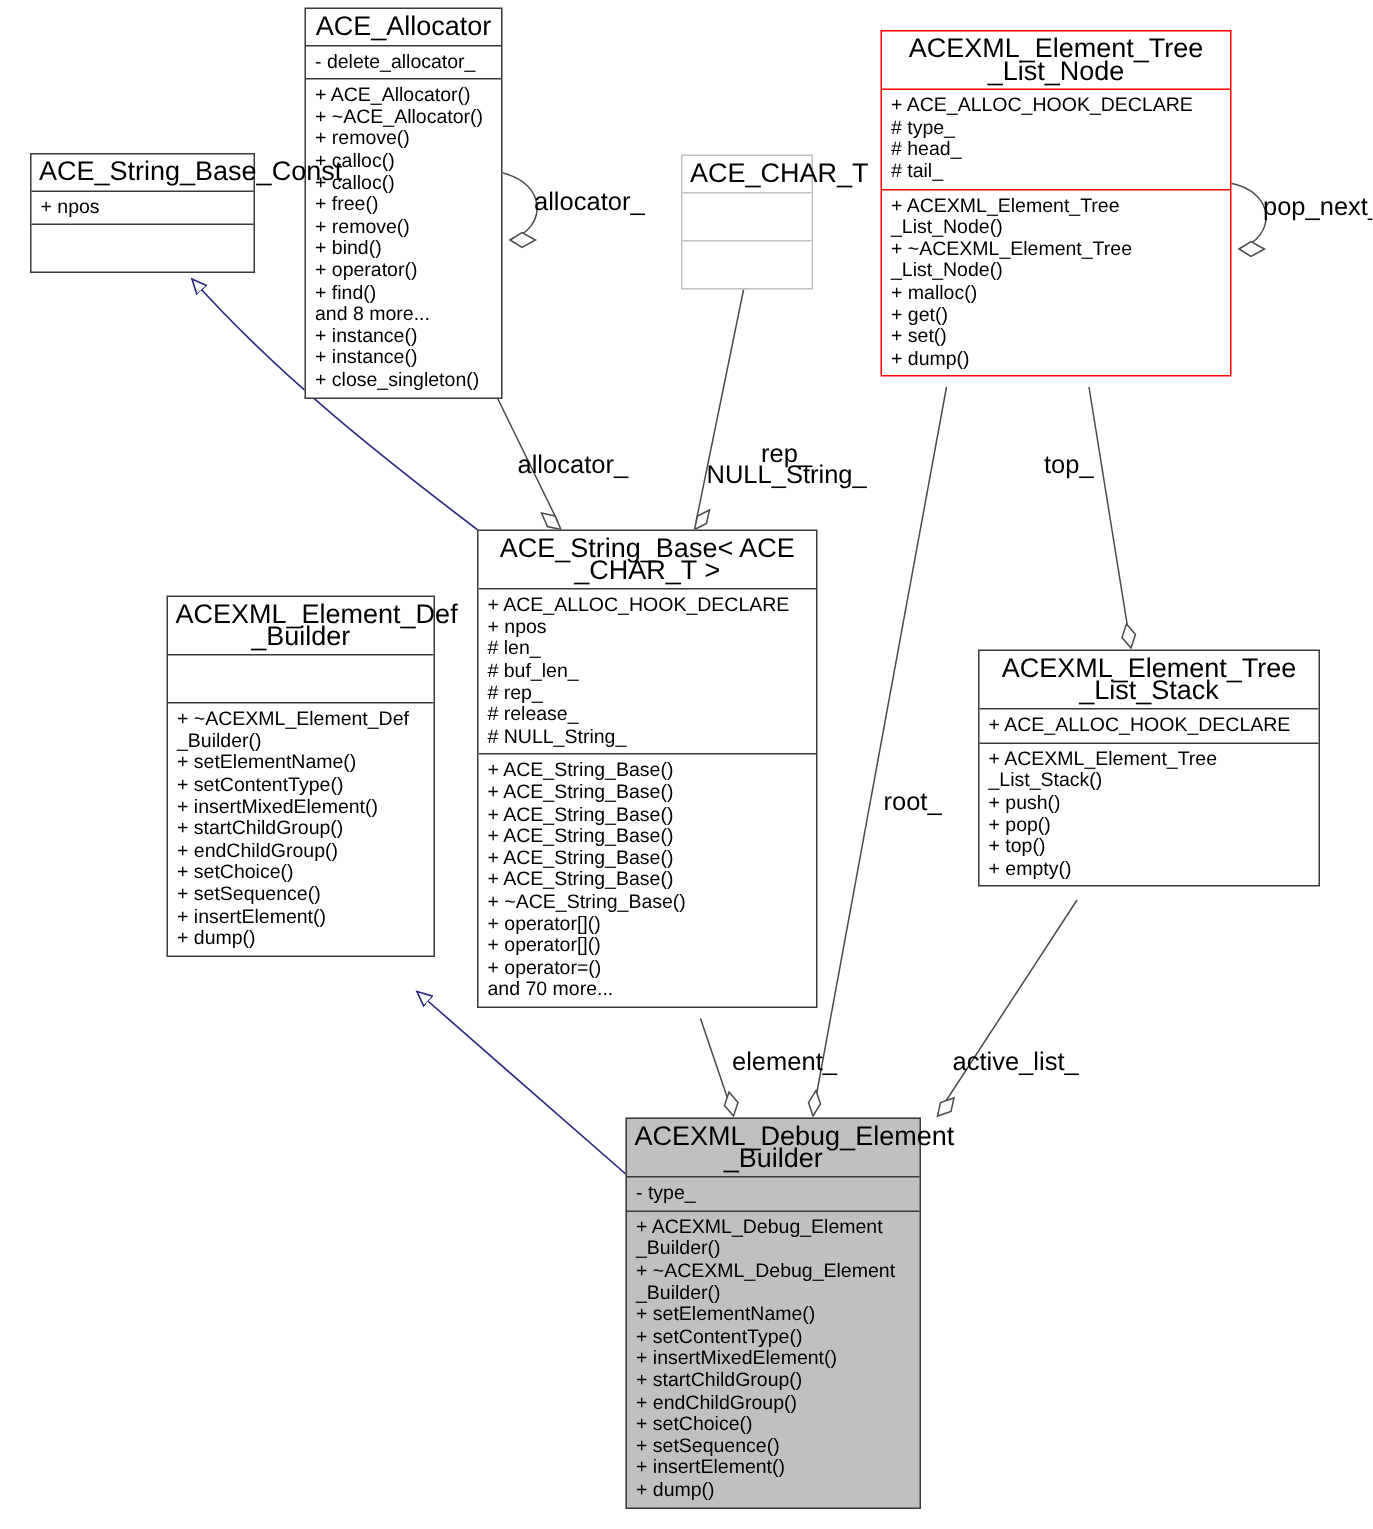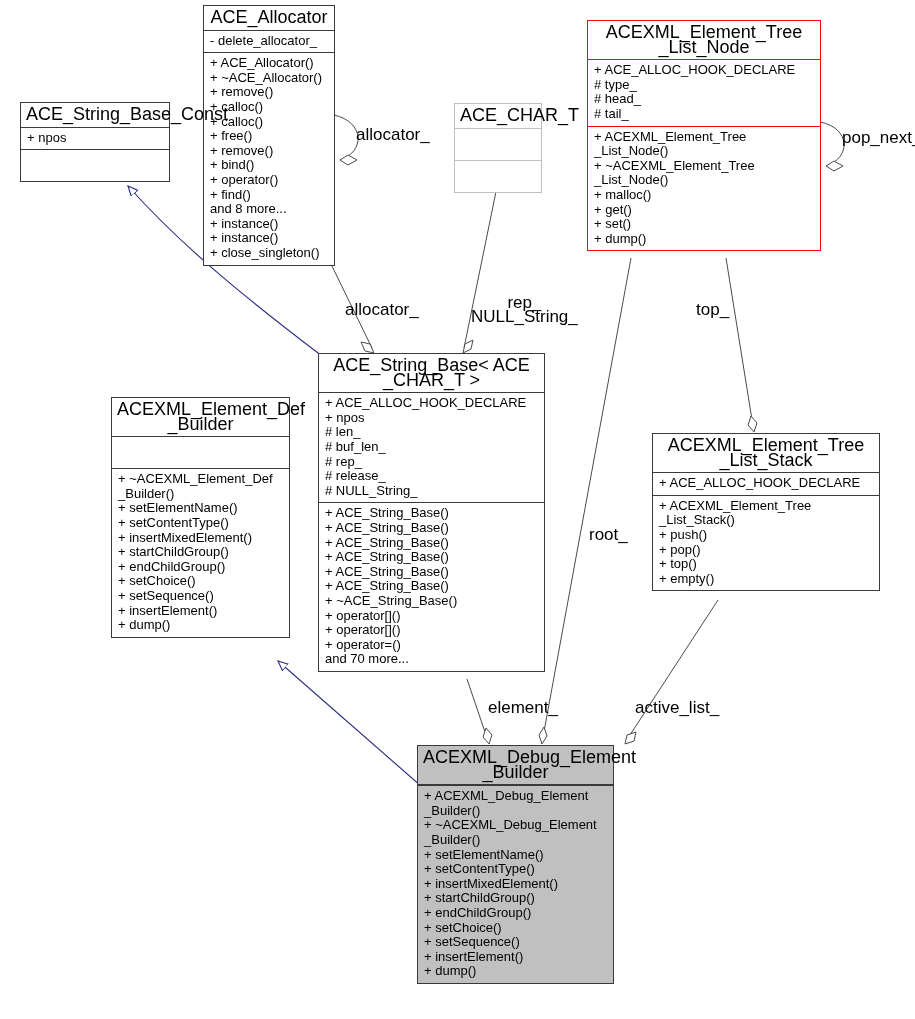--- a/index.html
+++ b/index.html
@@ -252,6 +252,9 @@
     <div class="cls-title">ACEXML_Debug_Element
 _Builder</div>
     <div class="cls-sep"></div>
+    <div class="cls-attrs">
+      <div class="member">- type_</div>
+    </div>
     <div class="cls-sep"></div>
     <div class="cls-ops">
       <div class="member">+ ACEXML_Debug_Element

